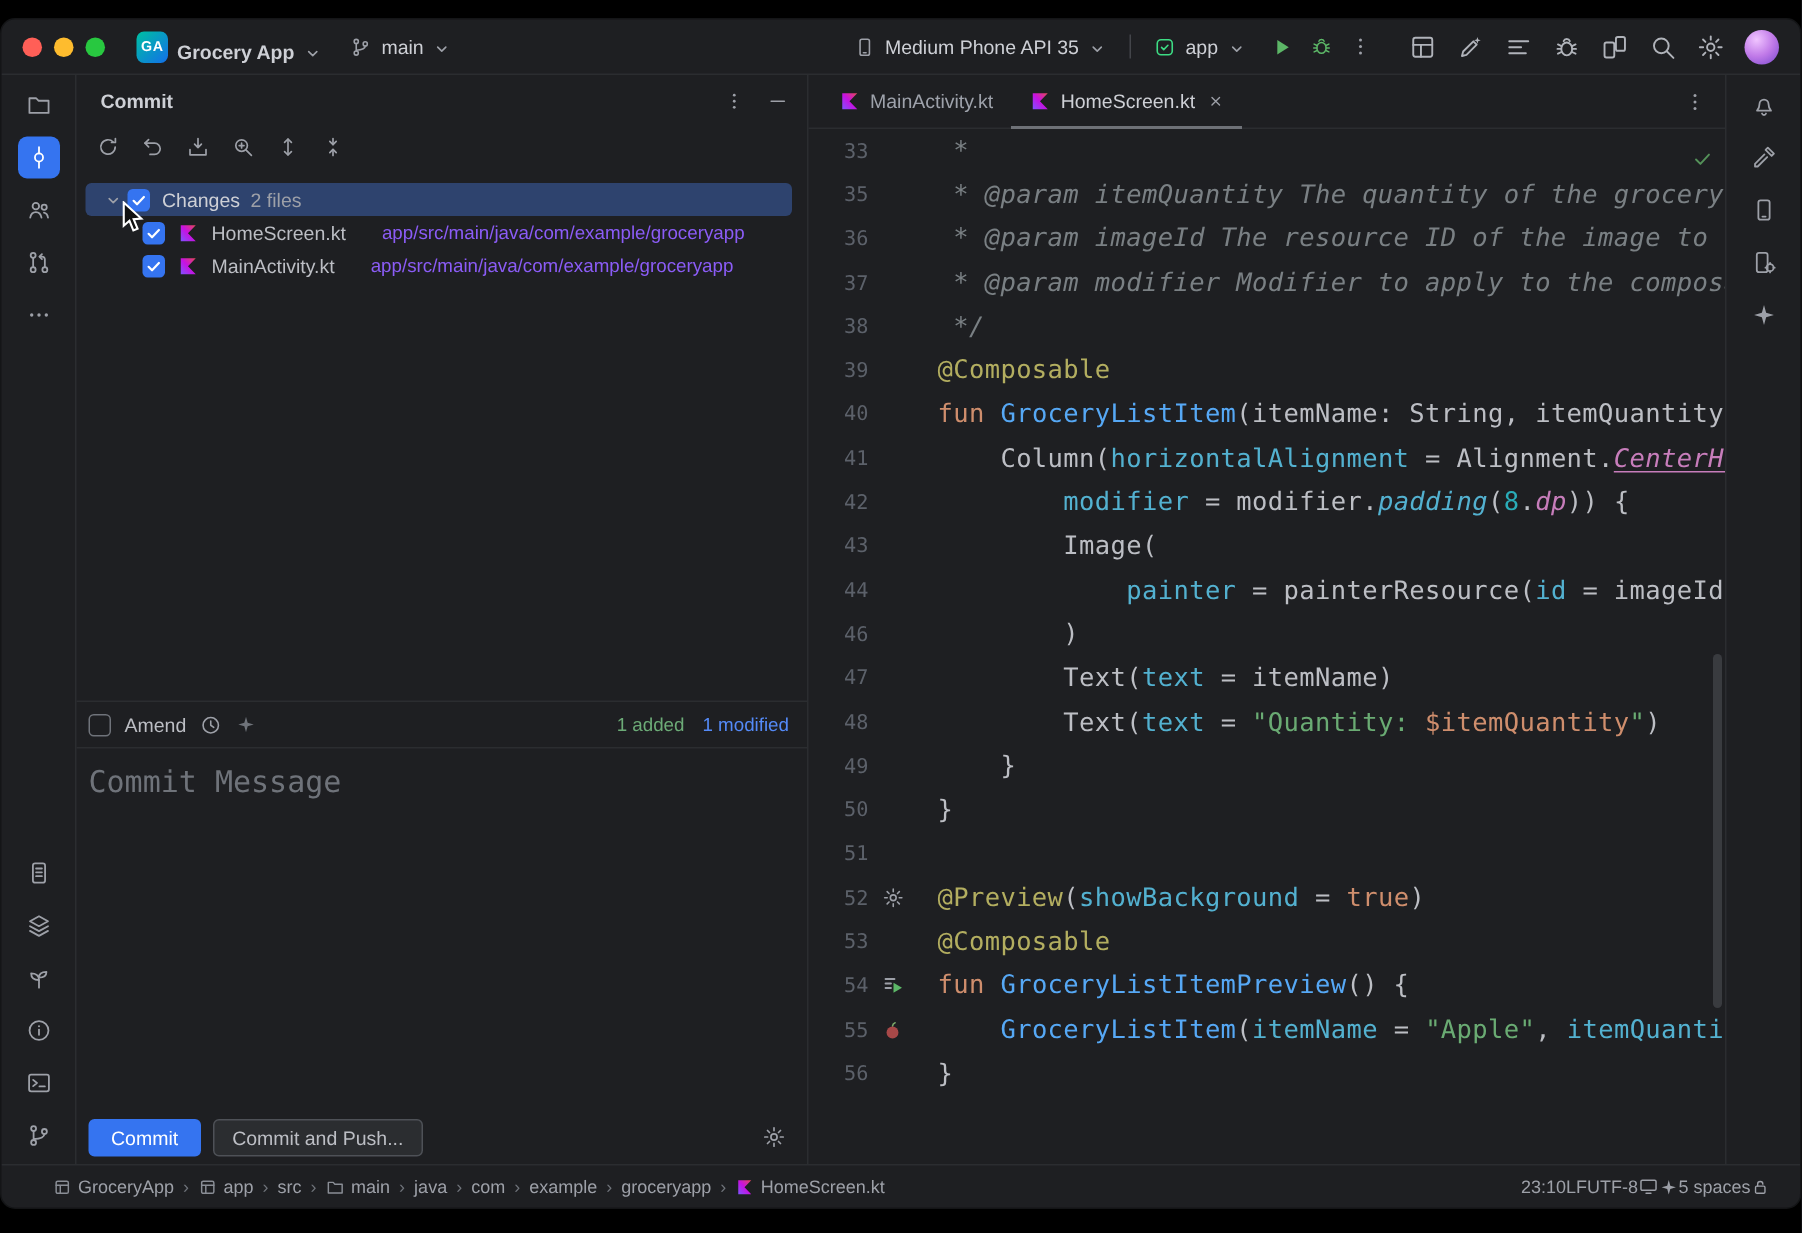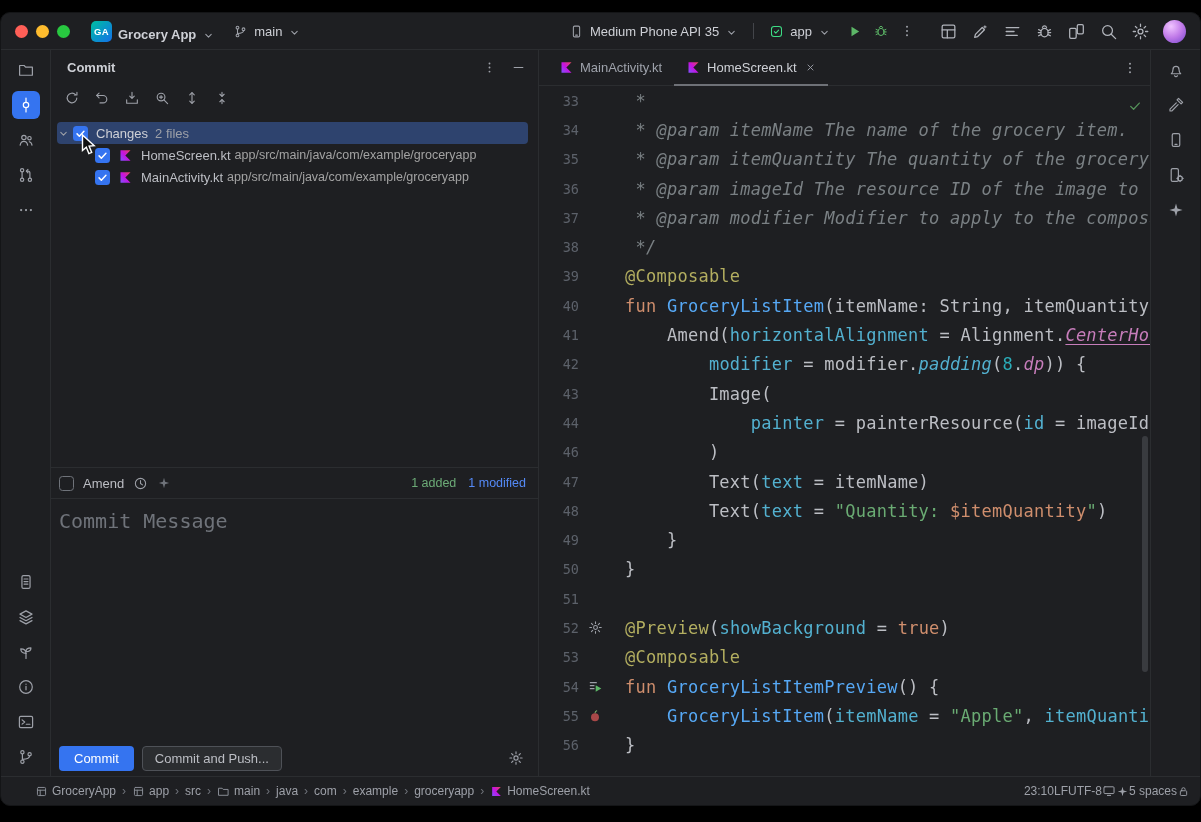--- a/index.html
+++ b/index.html
@@ -42,7 +42,7 @@
   .cp-tools{height:28px;flex:0 0 28px;display:flex;align-items:center;gap:7px;padding:0 9px}
   .tbtn{width:23px;height:23px;border-radius:4px;display:flex;align-items:center;justify-content:center;color:#9da0a8}
   .tree{flex:1;padding-top:10px;overflow:hidden;position:relative}
-  .trow{height:22px;display:flex;align-items:center;font-size:13px;color:#ced0d6;margin:0 10px 0 6px;border-radius:4px;padding-left:0;white-space:nowrap;overflow:hidden}
+  .trow{height:22px;display:flex;align-items:center;font-size:13px;color:#ced0d6;margin:0 10px 0 6px;border-radius:4px;padding-left:12px;white-space:nowrap;overflow:hidden}
   .trow.sel{background:#2e436e}
   .trow .meta{color:#9da0a8;margin-left:7px}
   .trow .fname{color:#bcbec4;margin-left:8px}

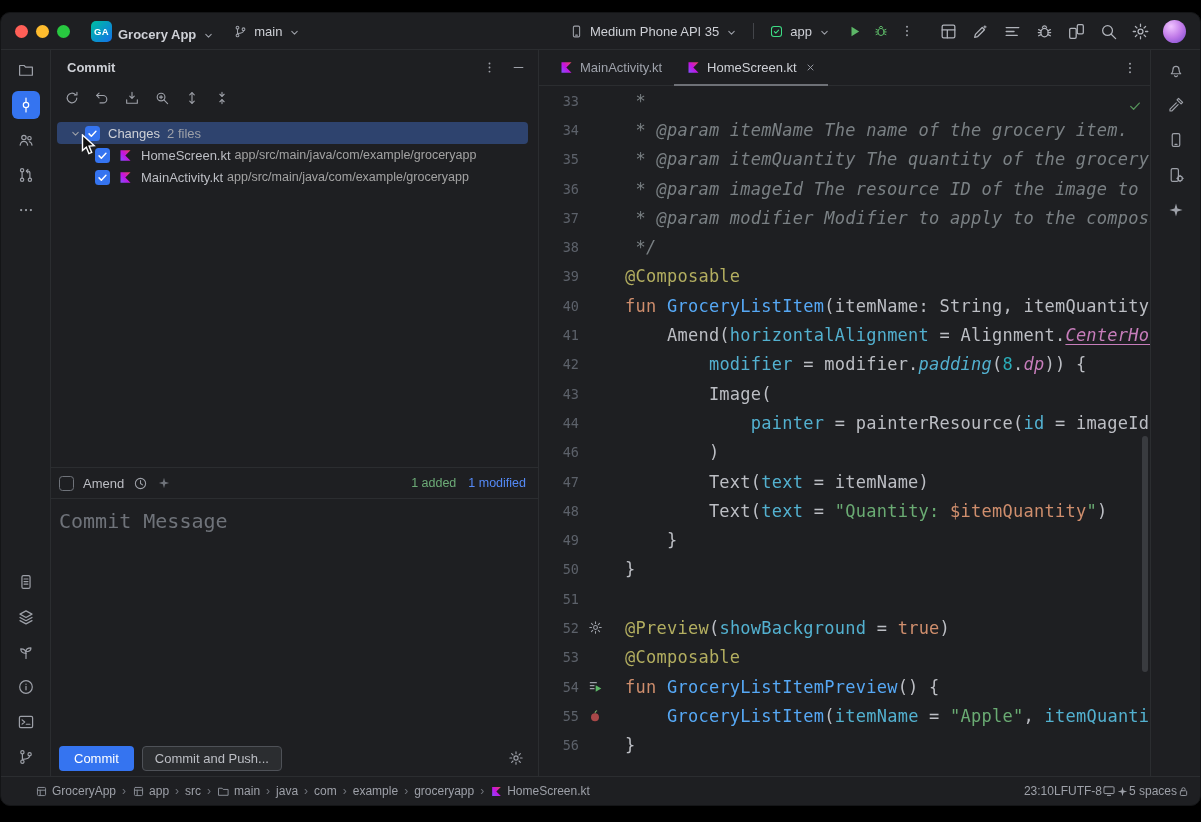--- a/index.html
+++ b/index.html
@@ -530,7 +530,6 @@
             </svg></span>
         <span class="scrollbar"></span>
       <div class="crow"><span class="lnum">33</span><span class="gslot"></span><span class="ctext"><span class="t-com"> *</span></span></div>
-          <div class="crow"><span class="lnum">34</span><span class="gslot"></span><span class="ctext"><span class="t-com"> * @param itemName The name of the grocery item.</span></span></div>
           <div class="crow"><span class="lnum">35</span><span class="gslot"></span><span class="ctext"><span class="t-com"> * @param itemQuantity The quantity of the grocery item.</span></span></div>
           <div class="crow"><span class="lnum">36</span><span class="gslot"></span><span class="ctext"><span class="t-com"> * @param imageId The resource ID of the image to display.</span></span></div>
           <div class="crow"><span class="lnum">37</span><span class="gslot"></span><span class="ctext"><span class="t-com"> * @param modifier Modifier to apply to the composable.</span></span></div>

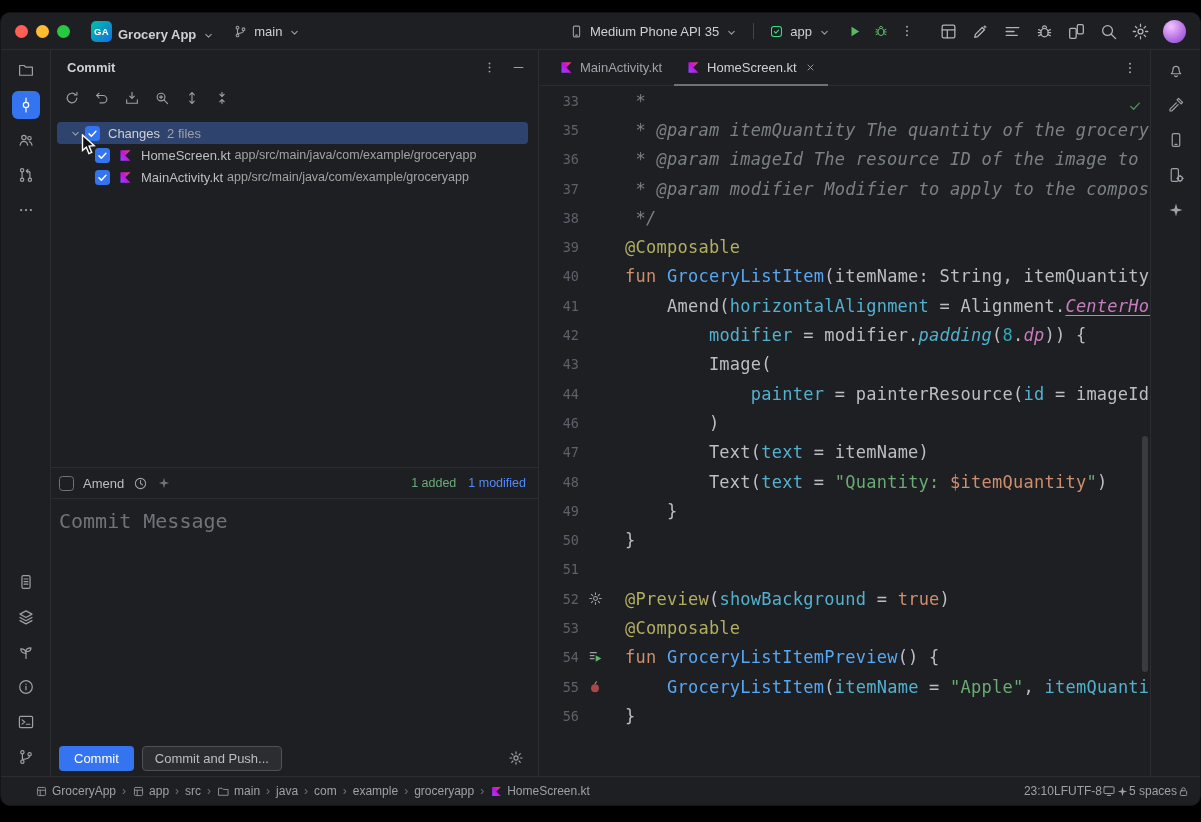--- a/index.html
+++ b/index.html
@@ -46,7 +46,7 @@
   .trow.sel{background:#2e436e}
   .trow .meta{color:#9da0a8;margin-left:7px}
   .trow .fname{color:#bcbec4;margin-left:8px}
-  .trow .path{color:#a3a3a3;margin-left:4px;font-size:12.5px}
+  .trow .path{color:#8b5cf6;margin-left:24px;font-size:12.5px}
   .trow.file{padding-left:38px}
   .tchev{display:flex;color:#9da0a8;margin-right:3px}
   .cb{width:15px;height:15px;border-radius:3.5px;flex:0 0 15px;box-sizing:border-box}

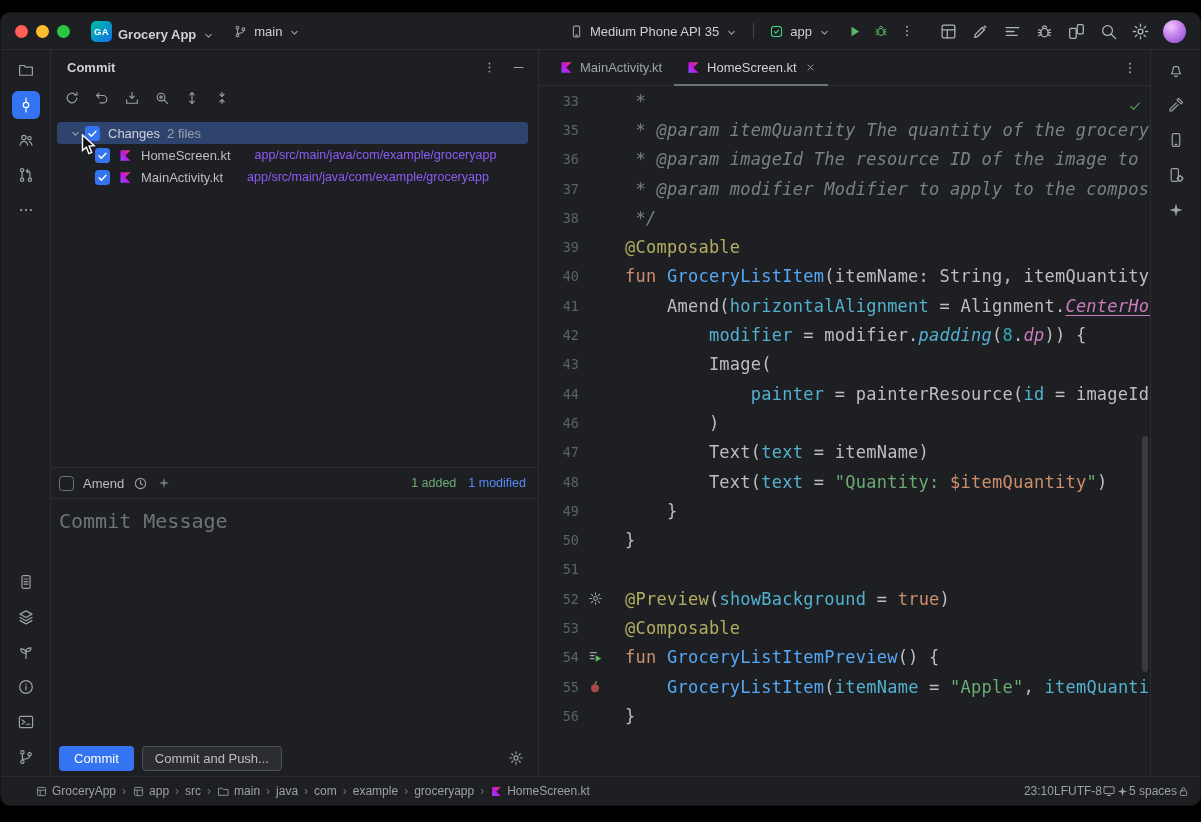--- a/index.html
+++ b/index.html
@@ -536,7 +536,7 @@
           <div class="crow"><span class="lnum">38</span><span class="gslot"></span><span class="ctext"><span class="t-com"> */</span></span></div>
           <div class="crow"><span class="lnum">39</span><span class="gslot"></span><span class="ctext"><span class="t-ann">@Composable</span></span></div>
           <div class="crow"><span class="lnum">40</span><span class="gslot"></span><span class="ctext"><span class="t-kw">fun </span><span class="t-fn">GroceryListItem</span><span class="t-pl">(itemName: String, itemQuantity: Int, imageId: Int,</span></span></div>
-          <div class="crow"><span class="lnum">41</span><span class="gslot"></span><span class="ctext"><span class="t-pl">    Amend(</span><span class="t-arg">horizontalAlignment</span><span class="t-pl"> = Alignment.</span><span class="t-static">CenterHorizontally</span></span></div>
+          <div class="crow"><span class="lnum">41</span><span class="gslot"></span><span class="ctext"><span class="t-pl">    Column(</span><span class="t-arg">horizontalAlignment</span><span class="t-pl"> = Alignment.</span><span class="t-static">CenterHorizontally</span></span></div>
           <div class="crow"><span class="lnum">42</span><span class="gslot"></span><span class="ctext"><span class="t-pl">        </span><span class="t-arg">modifier</span><span class="t-pl"> = modifier.</span><span class="t-ext">padding</span><span class="t-pl">(</span><span class="t-num">8</span><span class="t-pl">.</span><span class="t-prop">dp</span><span class="t-pl">)) {</span></span></div>
           <div class="crow"><span class="lnum">43</span><span class="gslot"></span><span class="ctext"><span class="t-pl">        Image(</span></span></div>
           <div class="crow"><span class="lnum">44</span><span class="gslot"></span><span class="ctext"><span class="t-pl">            </span><span class="t-arg">painter</span><span class="t-pl"> = painterResource(</span><span class="t-arg">id</span><span class="t-pl"> = imageId),</span></span></div>

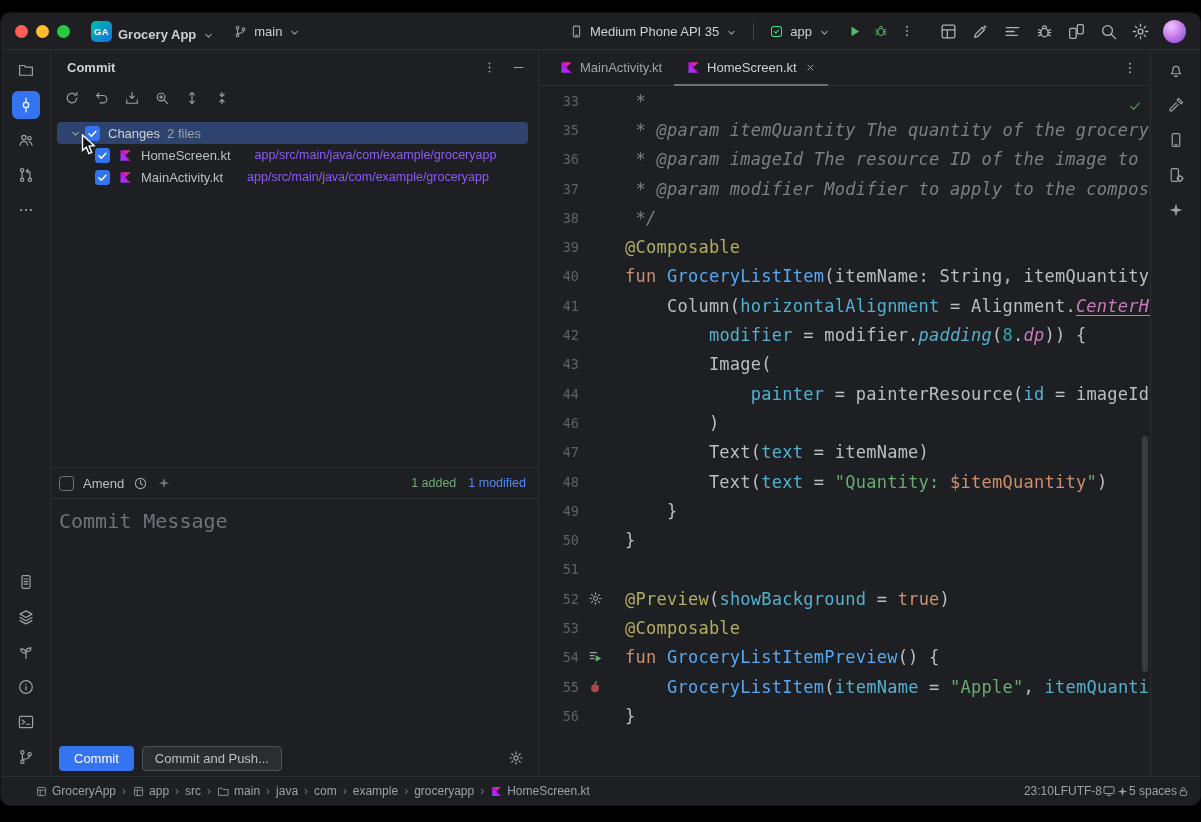--- a/index.html
+++ b/index.html
@@ -98,7 +98,7 @@
 
   
   .status{height:28px;flex:0 0 28px;border-top:1px solid #2b2d30;display:flex;align-items:center;
-          padding:0 10px 0 34px;font-size:12px;color:#9da0a8}
+          padding:0 20px 0 34px;font-size:12px;color:#9da0a8}
   .bc{display:flex;align-items:center;gap:3px;white-space:nowrap}
   .bc-item{display:flex;align-items:center;gap:4px}
   .sepc{color:#6f737a;margin:0 3px}

